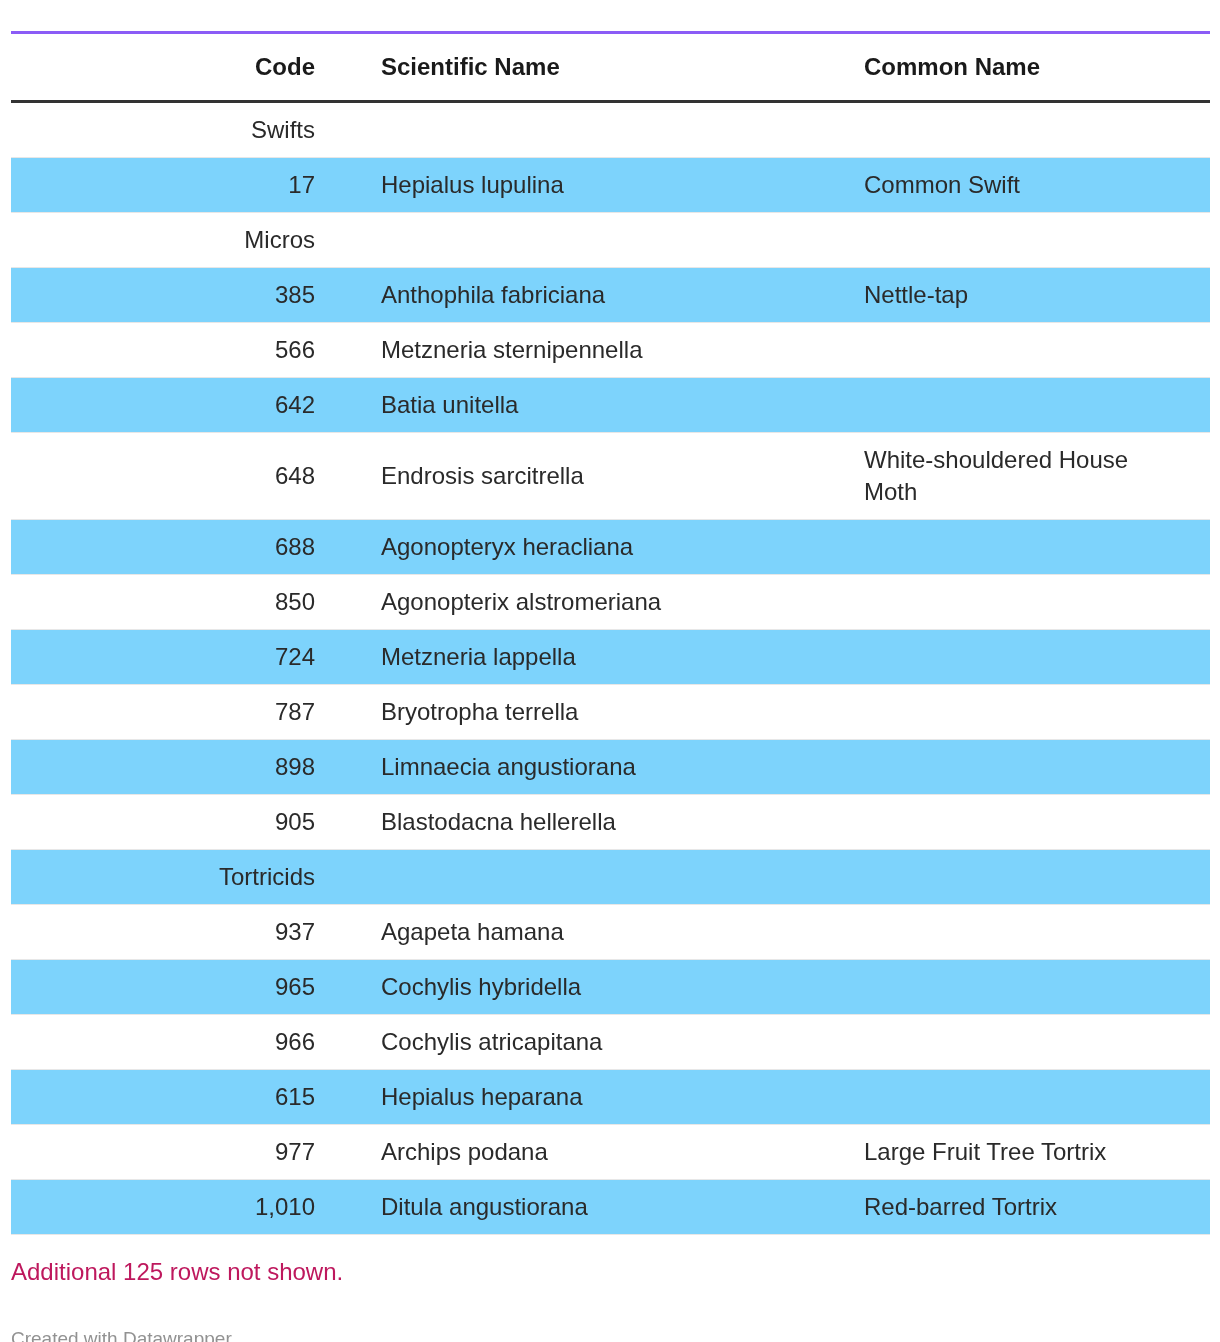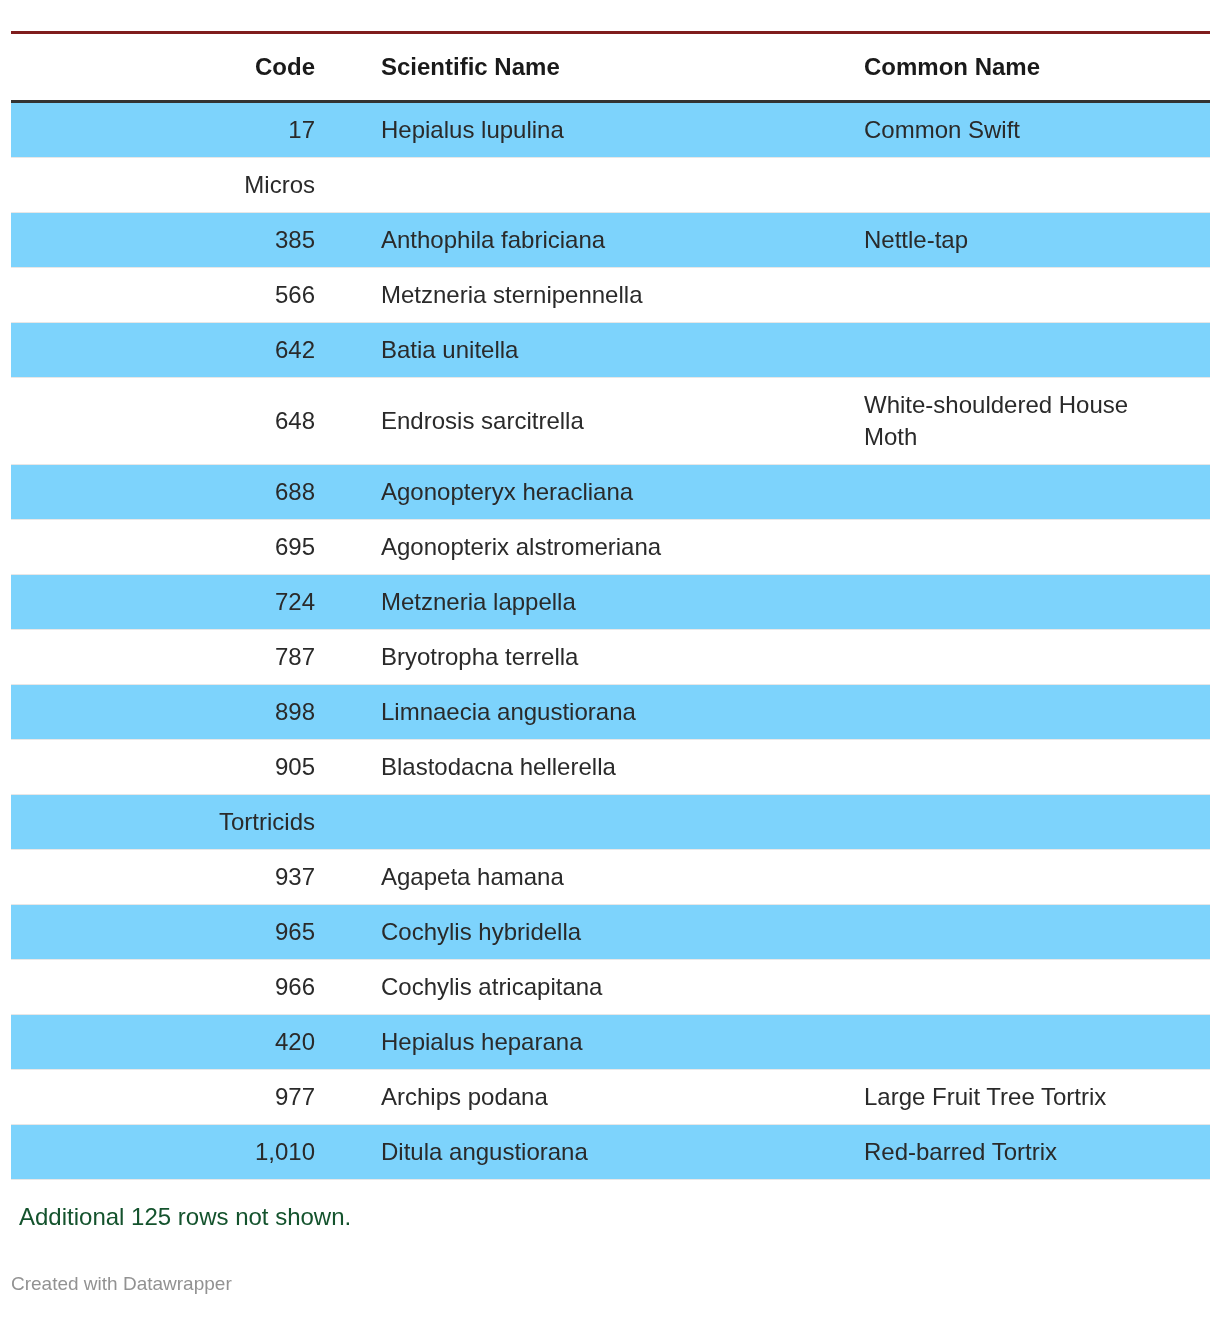--- a/index.html
+++ b/index.html
@@ -34,7 +34,7 @@
     color: #1a1a1a;
     padding: 17px 0;
     line-height: 32px;
-    border-top: 3px solid #7f1d1d;
+    border-top: 3px solid #8b5cf6;
     border-bottom: 3px solid #333333;
   }
   th.code { text-align: right; padding-right: 66px; }

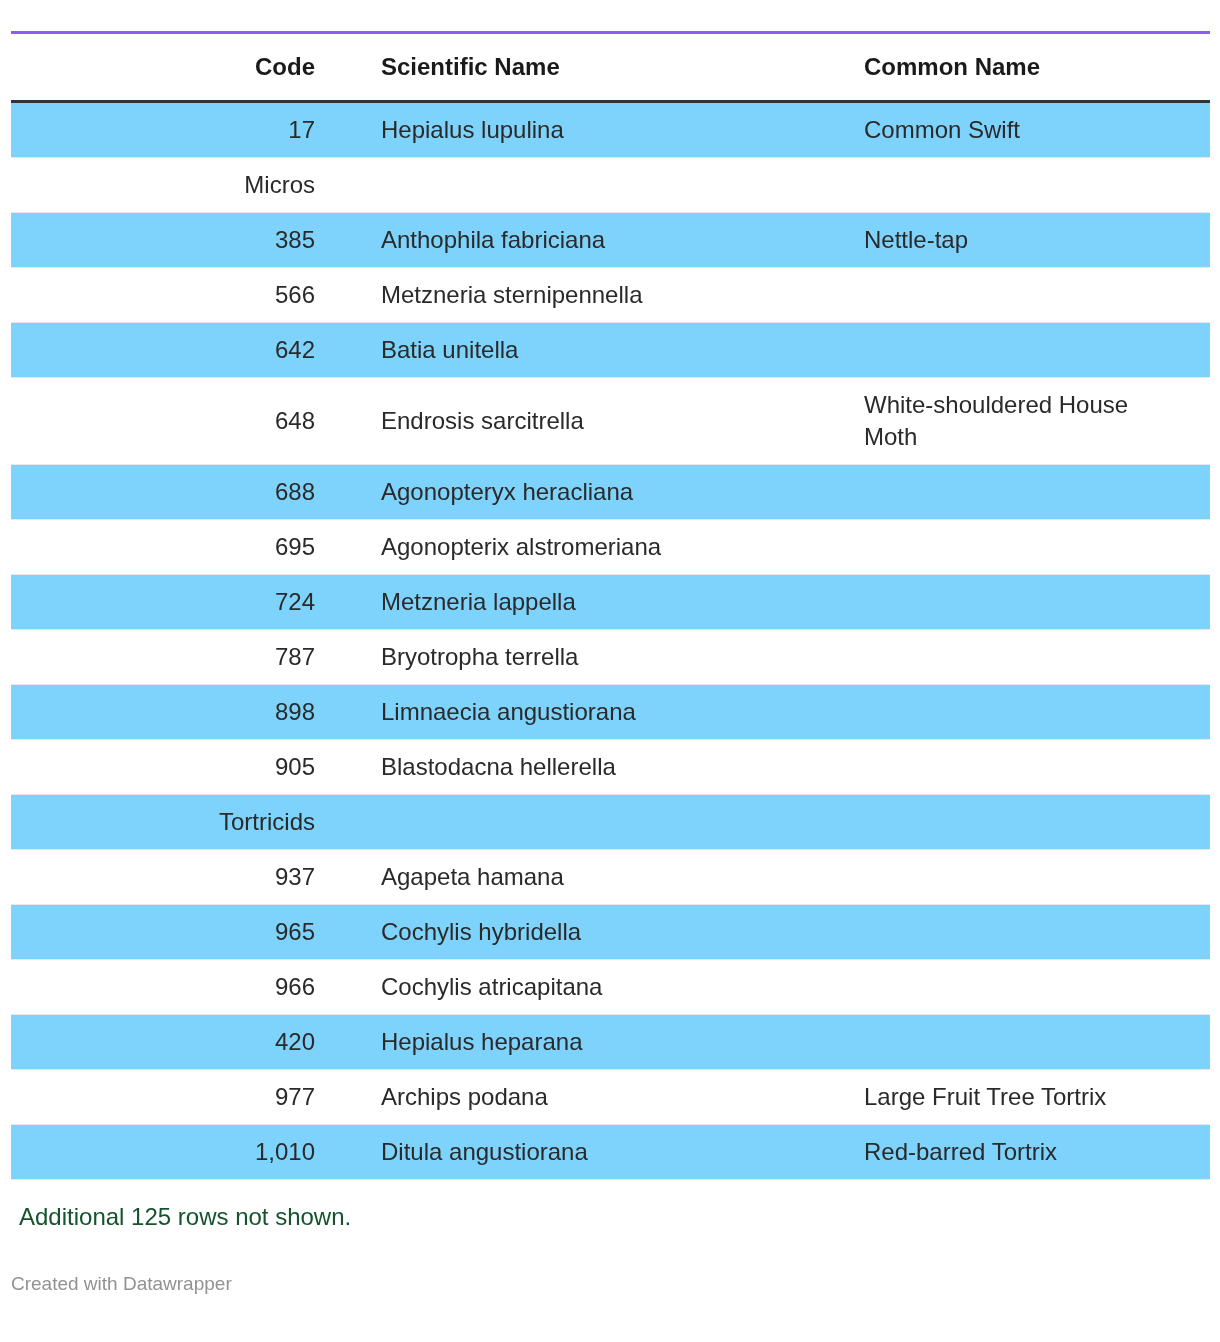--- a/index.html
+++ b/index.html
@@ -83,6 +83,11 @@
       </tr>
     </thead>
     <tbody id="table-body">
+        <tr class="group-row">
+          <td class="code">Swifts</td>
+          <td class="sci"></td>
+          <td class="common"></td>
+        </tr>
         <tr class="zebra data-row">
           <td class="code">17</td>
           <td class="sci">Hepialus lupulina</td>

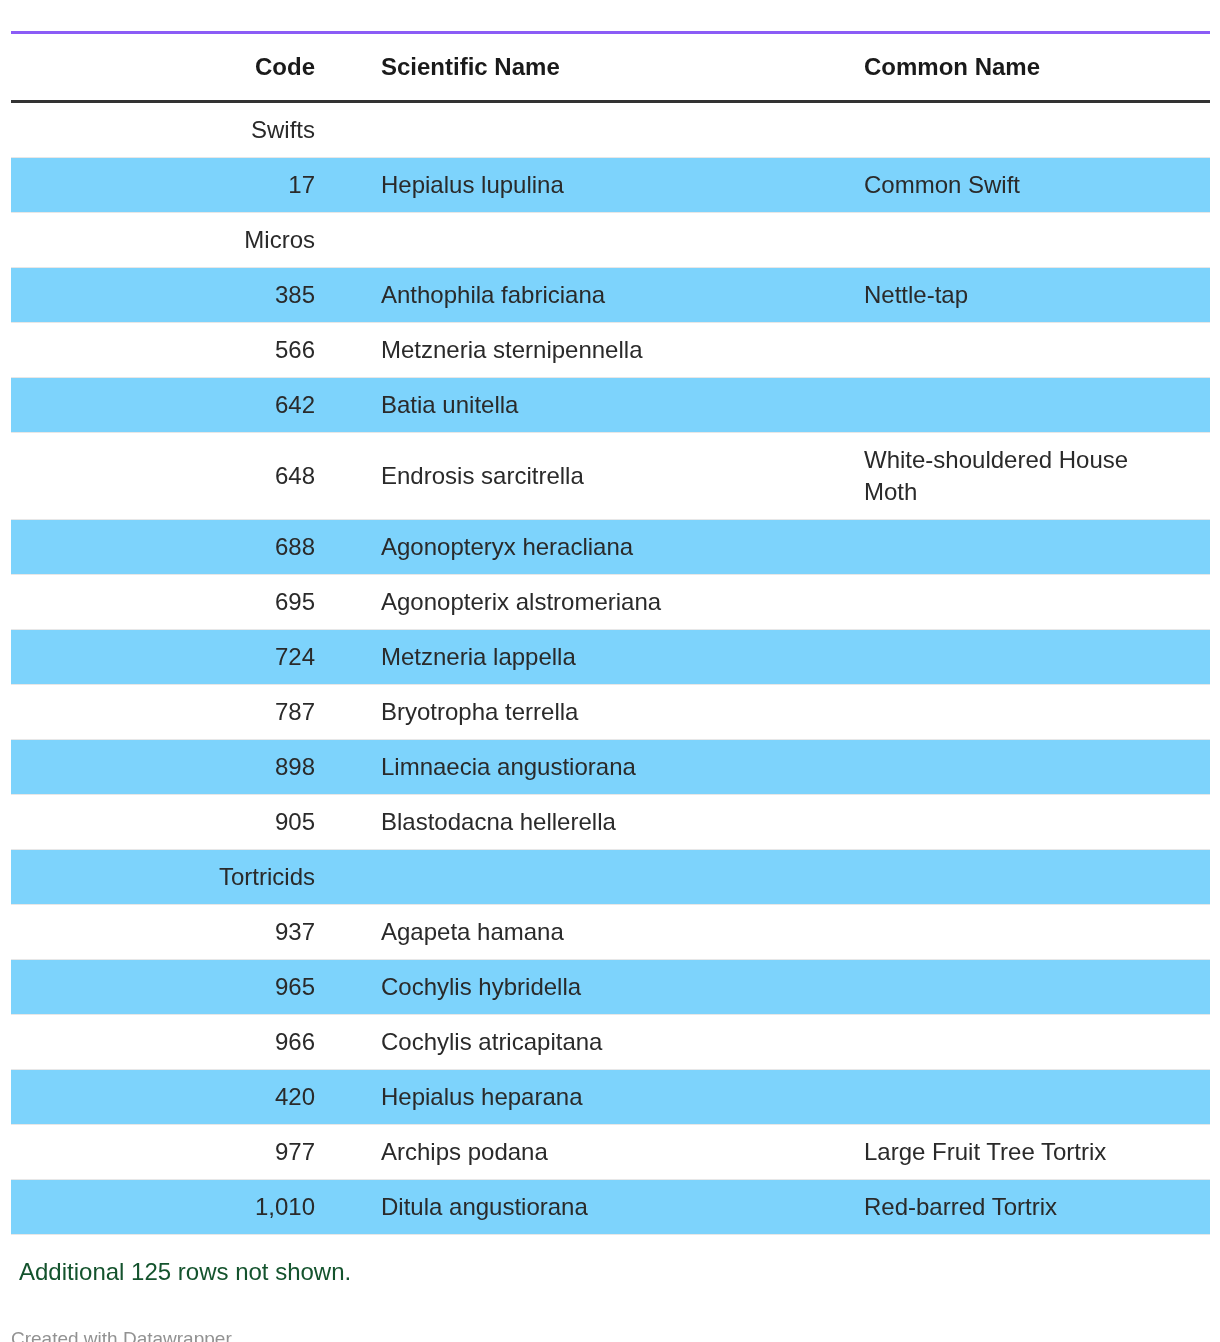--- a/index.html
+++ b/index.html
@@ -124,7 +124,7 @@
           <td class="common"></td>
         </tr>
         <tr class="data-row">
-          <td class="code">695</td>
+          <td class="code">850</td>
           <td class="sci">Agonopterix alstromeriana</td>
           <td class="common"></td>
         </tr>

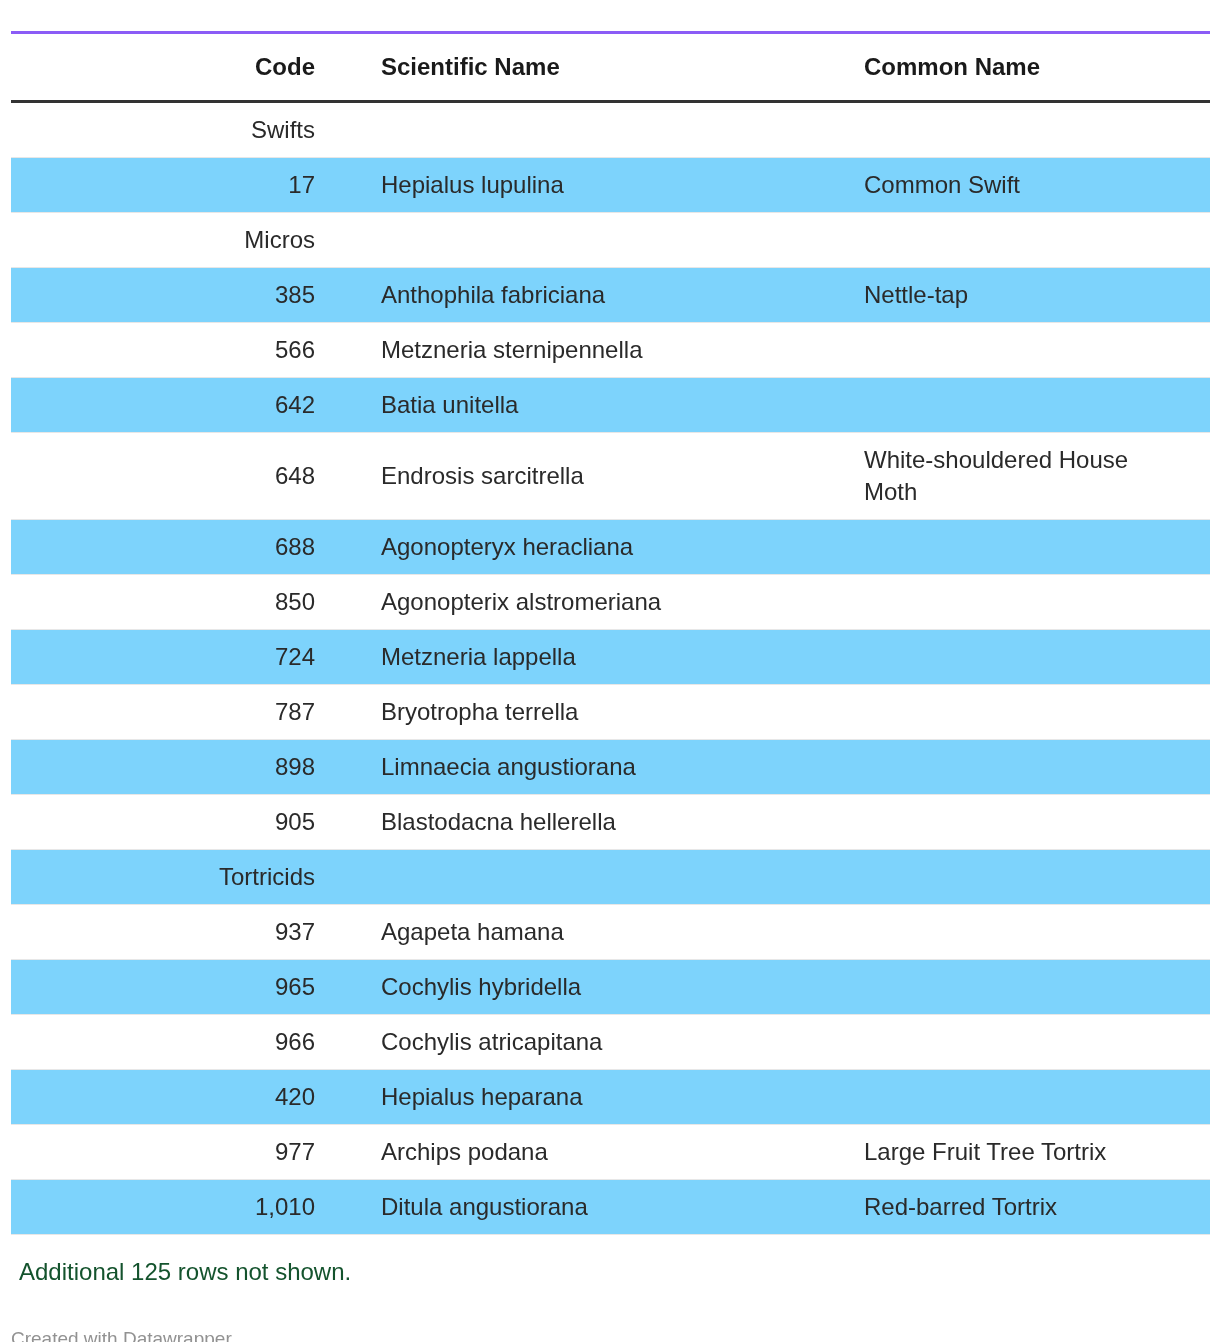--- a/index.html
+++ b/index.html
@@ -169,7 +169,7 @@
           <td class="common"></td>
         </tr>
         <tr class="zebra data-row">
-          <td class="code">420</td>
+          <td class="code">615</td>
           <td class="sci">Hepialus heparana</td>
           <td class="common"></td>
         </tr>

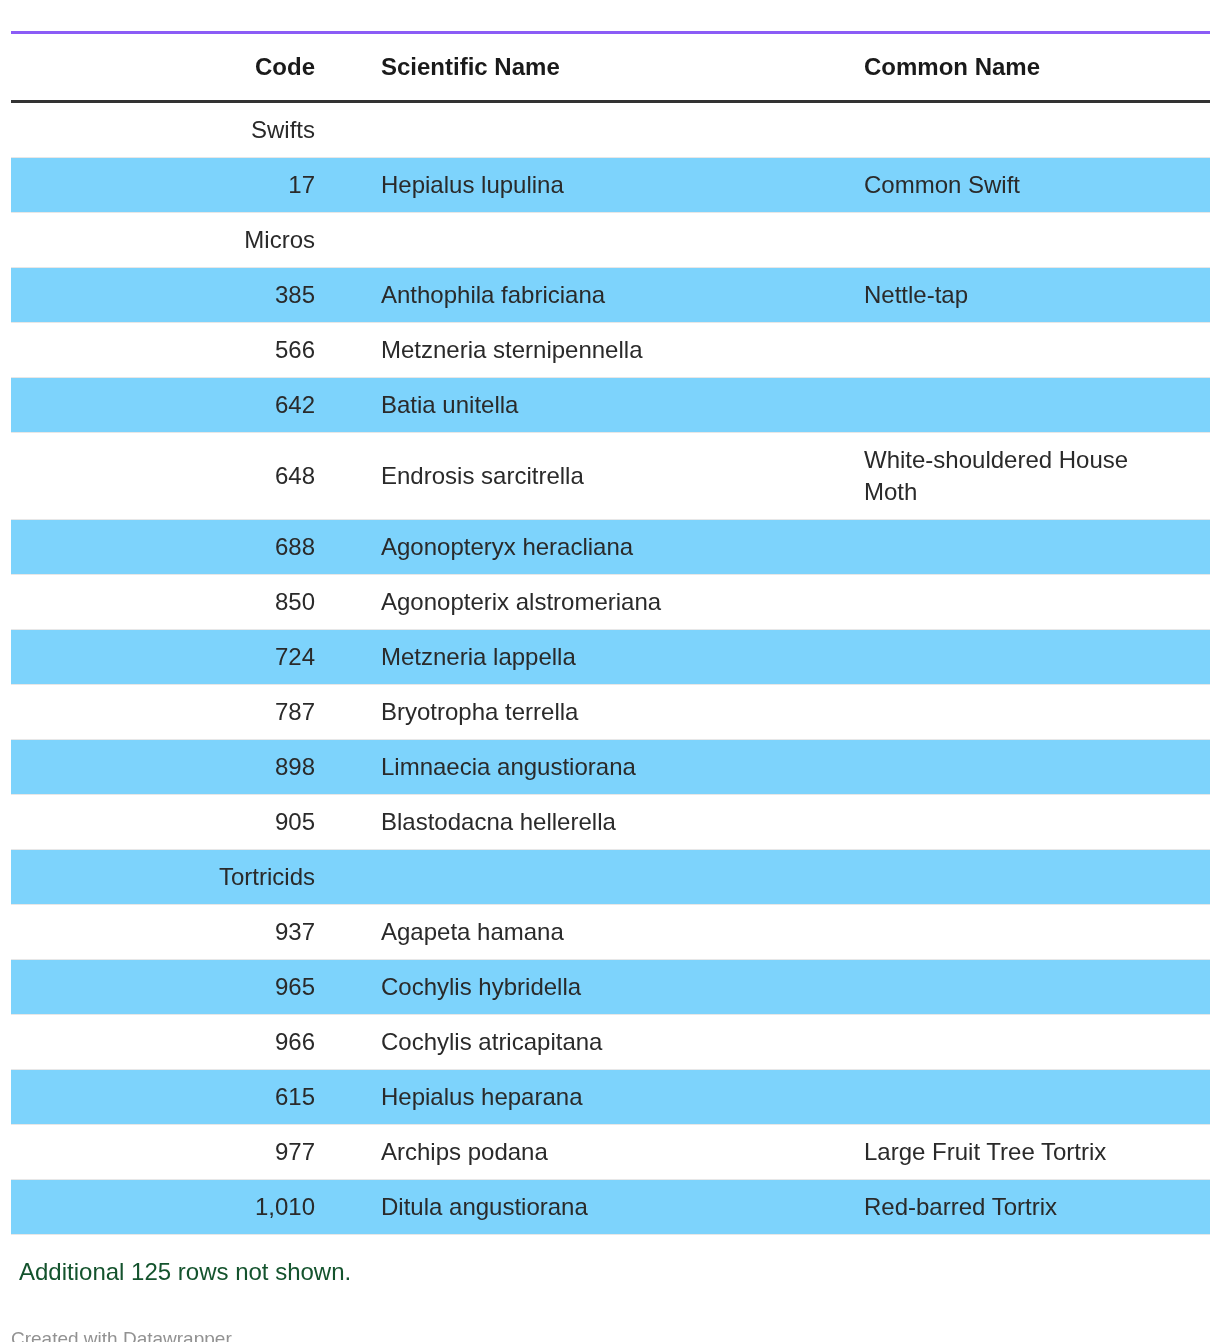--- a/index.html
+++ b/index.html
@@ -50,10 +50,10 @@
   td.common { padding-right: 46px; }
 
   .note {
-    margin: 22px 0 0 8px;
+    margin: 22px 0 0 0;
     font-size: 24px;
     line-height: 30px;
-    color: #14532d;
+    color: #be185d;
   }
   .attribution {
     margin: 41px 0 0 0;

